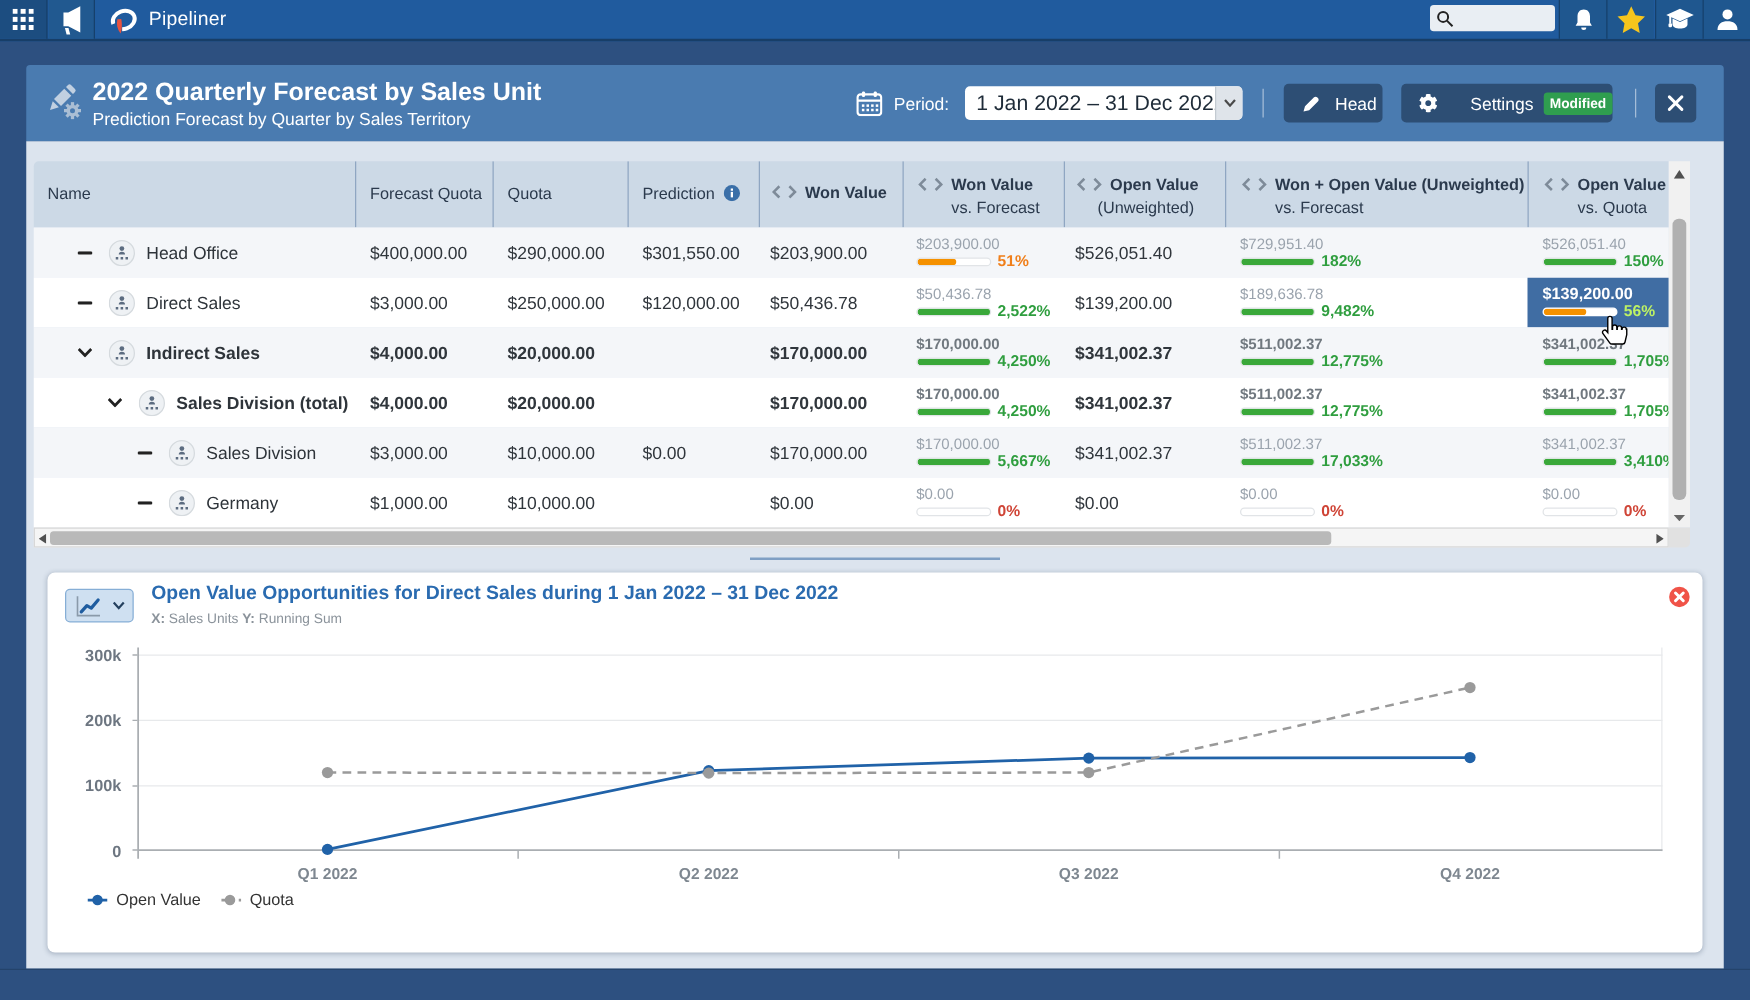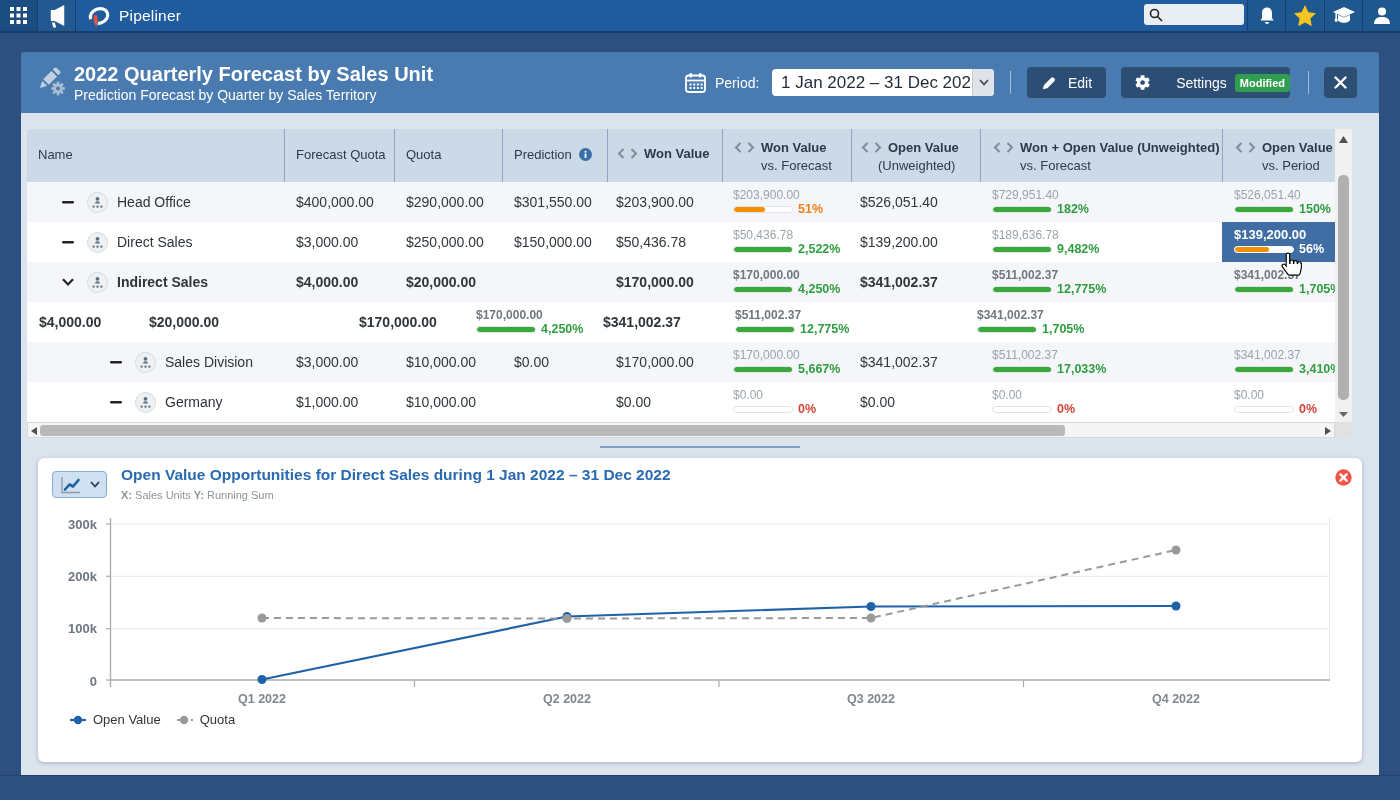--- a/index.html
+++ b/index.html
@@ -210,7 +210,7 @@
     <svg style="margin-left:14px" width="16" height="16" viewBox="0 0 16 16">
         <path d="M1.8 14.2 L3 9.9 L10 2.9 C10.8 2.1 12.1 2.1 12.9 2.9 L13.3 3.3 C14.1 4.1 14.1 5.4 13.3 6.2 L6.3 13.2 Z" fill="#fff"></path>
       </svg>
-    <span style="margin-left:11px">Edit</span>
+    <span style="margin-left:11px">Head</span>
   </div>
   <div class="hbtn" id="setbtn">
     <svg style="margin-left:14px" width="19" height="19" viewBox="0 0 512 512">

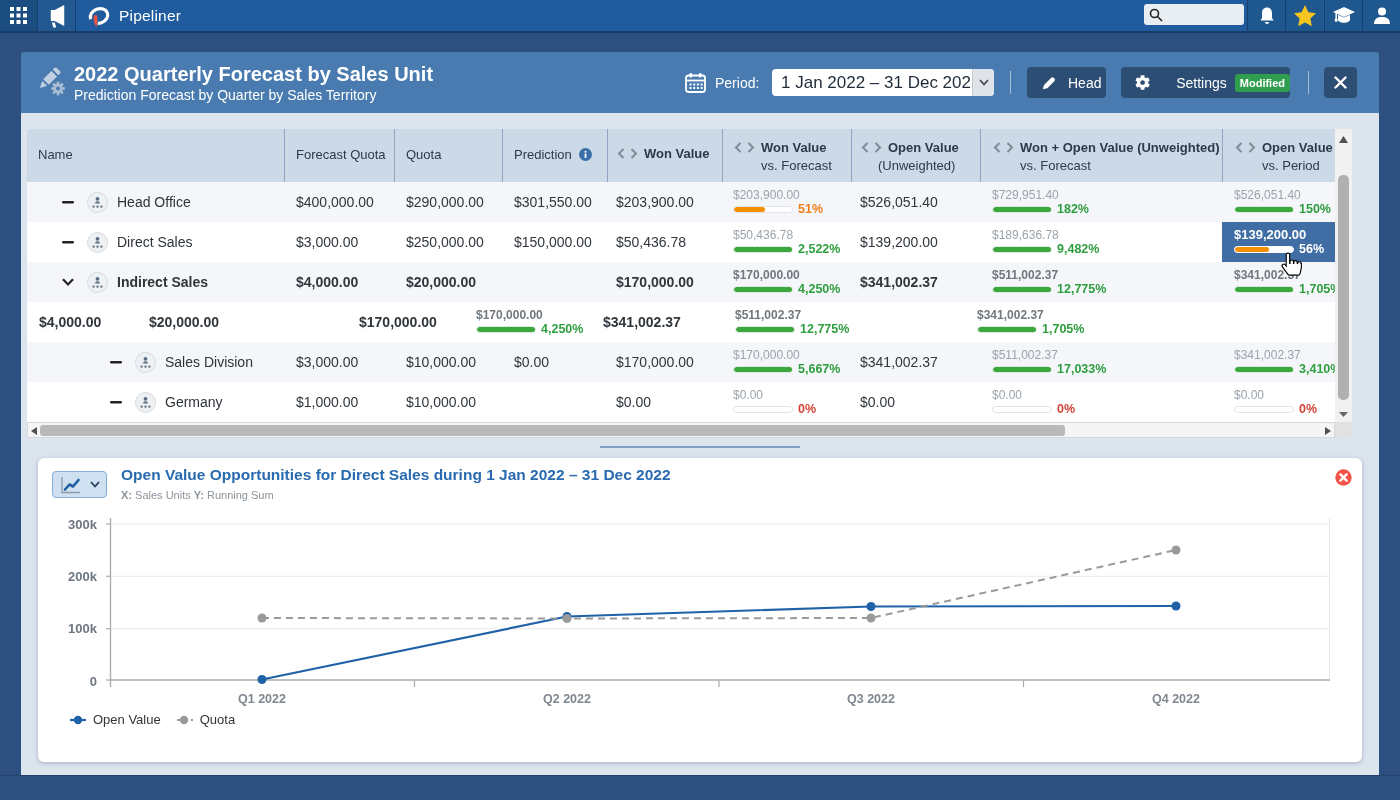--- a/index.html
+++ b/index.html
@@ -265,7 +265,7 @@
         <div class="l1"><svg width="21" height="11" viewBox="0 0 21 11">
               <path d="M6.5 1 L2 5.5 L6.5 10 M14.5 1 L19 5.5 L14.5 10" fill="none" stroke="#7e8b99" stroke-width="2"></path>
             </svg>Open Value (U</div>
-        <div class="l2" style="margin-left:27px">vs. Period</div>
+        <div class="l2" style="margin-left:27px">vs. Quota</div>
       </div>
     </div>
 

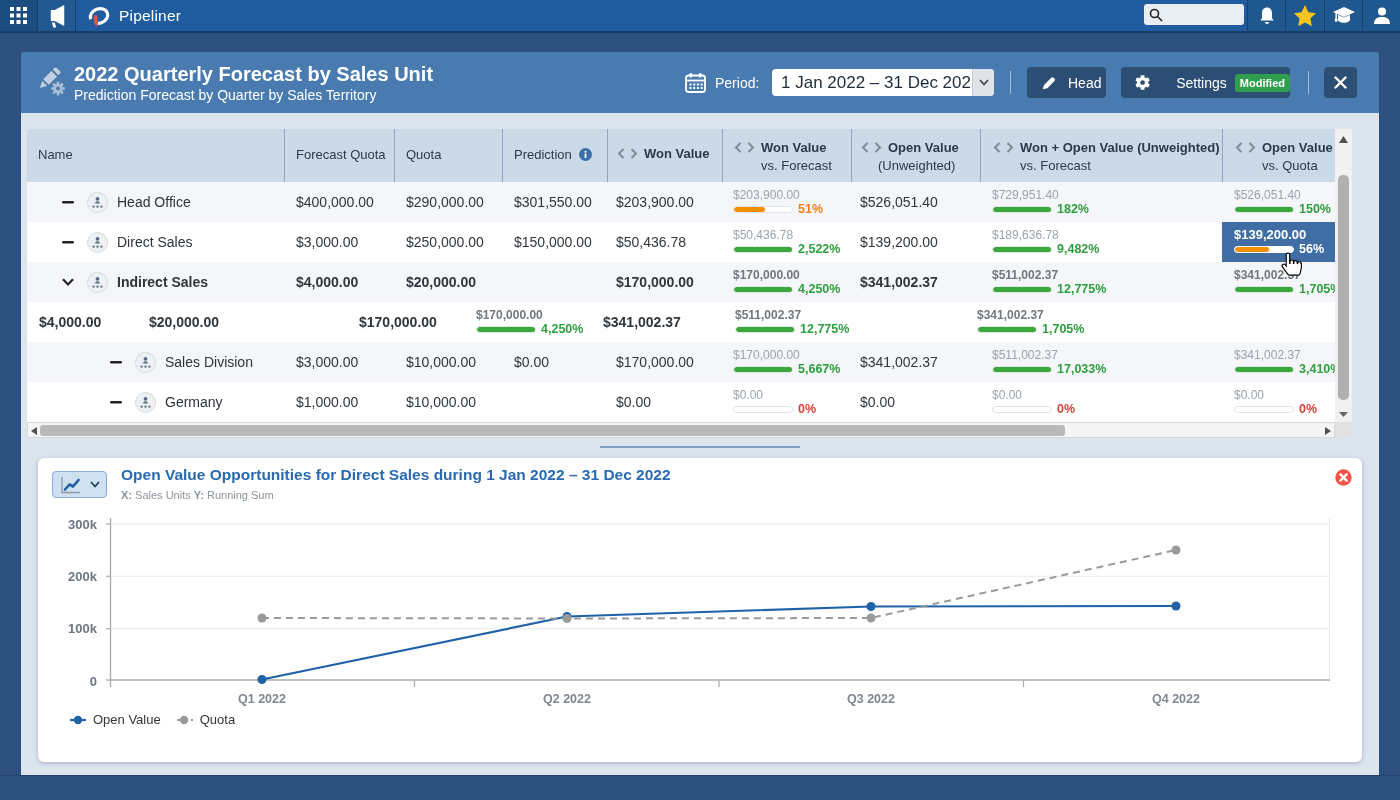--- a/index.html
+++ b/index.html
@@ -335,7 +335,7 @@
           </span>Direct Sales</div>
       <div class="c money" style="width:110px">$3,000.00</div>
       <div class="c money" style="width:108px">$250,000.00</div>
-      <div class="c money" style="width:105px">$150,000.00</div>
+      <div class="c money" style="width:105px">$120,000.00</div>
       <div class="c money pl9" style="width:115px">$50,436.78</div>
       <div class="c barc" style="width:129px">
           <div class="bv">$50,436.78</div>

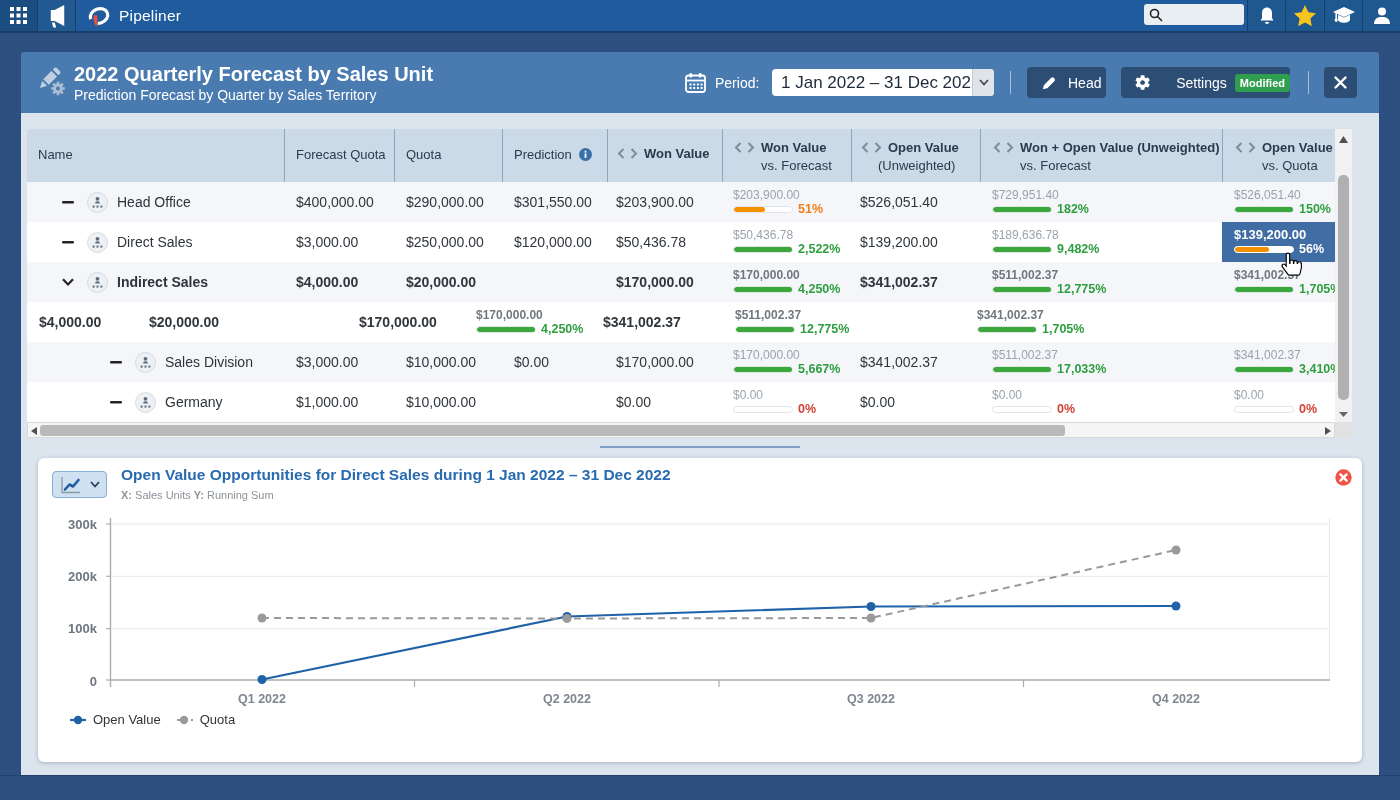--- a/index.html
+++ b/index.html
@@ -66,7 +66,7 @@
 .hl{background:#406da3;height:40px}
 .hl .bv{color:#fff;font-weight:bold;font-size:13px}
 .track.tw{border-color:#fff;background:#fff}
-.pct.pw{color:#ffffff}
+.pct.pw{color:#bef264}
 #cursor{position:absolute;left:1281px;top:251px;z-index:50}
 .boldrow{font-weight:bold}
 

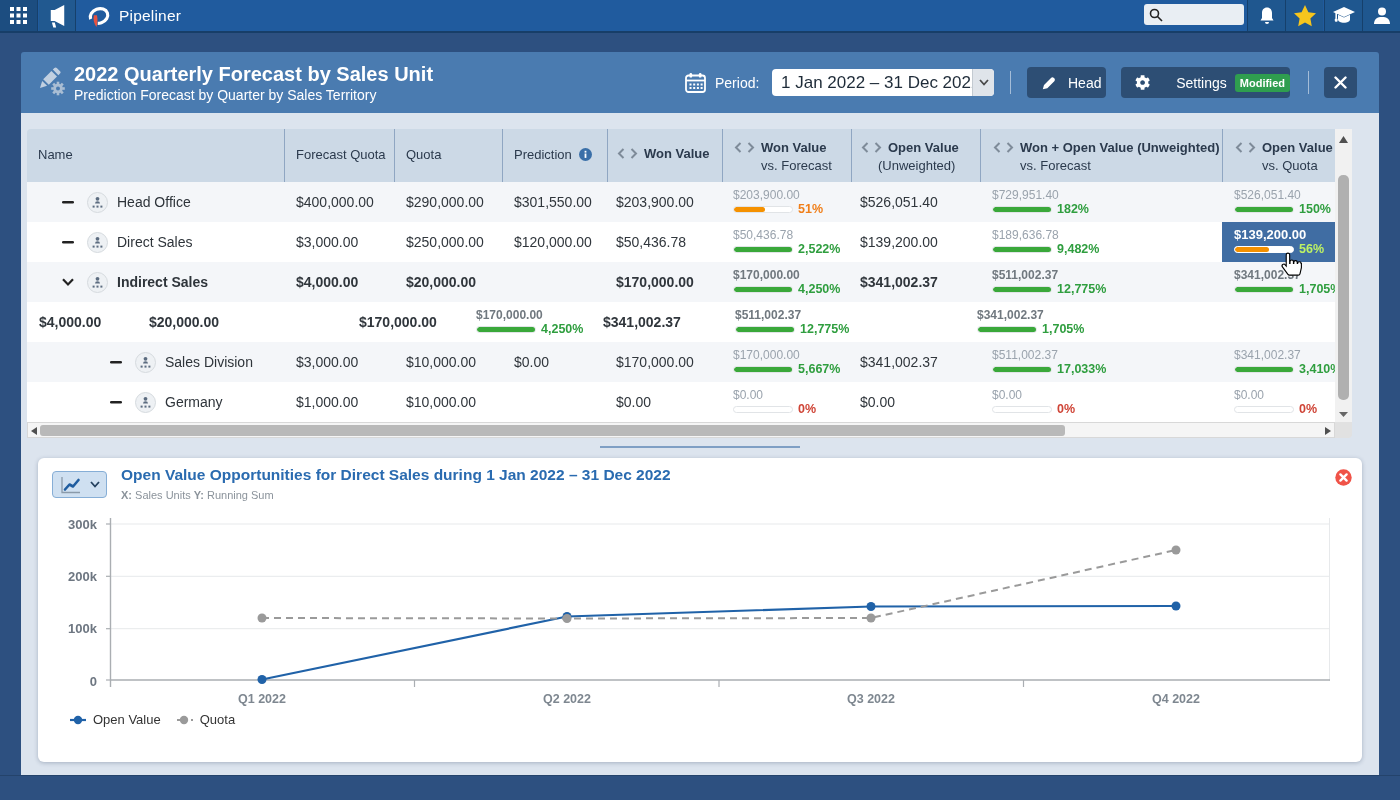--- a/index.html
+++ b/index.html
@@ -417,6 +417,20 @@
     </div>
 
     <div class="row r-wh boldrow" style="top:173px">
+      <div class="c namec" style="width:257px"><span class="ex" style="margin-left:58px">
+            <svg width="12" height="8" viewBox="0 0 12 8">
+              <path d="M1 1.2 L6 6.4 L11 1.2" fill="none" stroke="#222" stroke-width="2.2"></path>
+            </svg>
+          </span><span class="orgico">
+            <svg width="21" height="21" viewBox="0 0 21 21">
+              <circle cx="10.5" cy="10.5" r="10" fill="#eef1f4" stroke="#d5dade" stroke-width="1"></circle>
+              <circle cx="10.5" cy="6.8" r="1.9" fill="#5c6c80"></circle>
+              <path d="M8 11.5 a2.5 2.2 0 0 1 5 0 Z" fill="#5c6c80"></path>
+              <rect x="5.6" y="13.6" width="2" height="2" fill="#5c6c80"></rect>
+              <rect x="9.5" y="13.6" width="2" height="2" fill="#5c6c80"></rect>
+              <rect x="13.4" y="13.6" width="2" height="2" fill="#5c6c80"></rect>
+            </svg>
+          </span>Sales Division (total)</div>
       <div class="c money" style="width:110px">$4,000.00</div>
       <div class="c money" style="width:108px">$20,000.00</div>
       <div class="c money" style="width:105px"></div>

